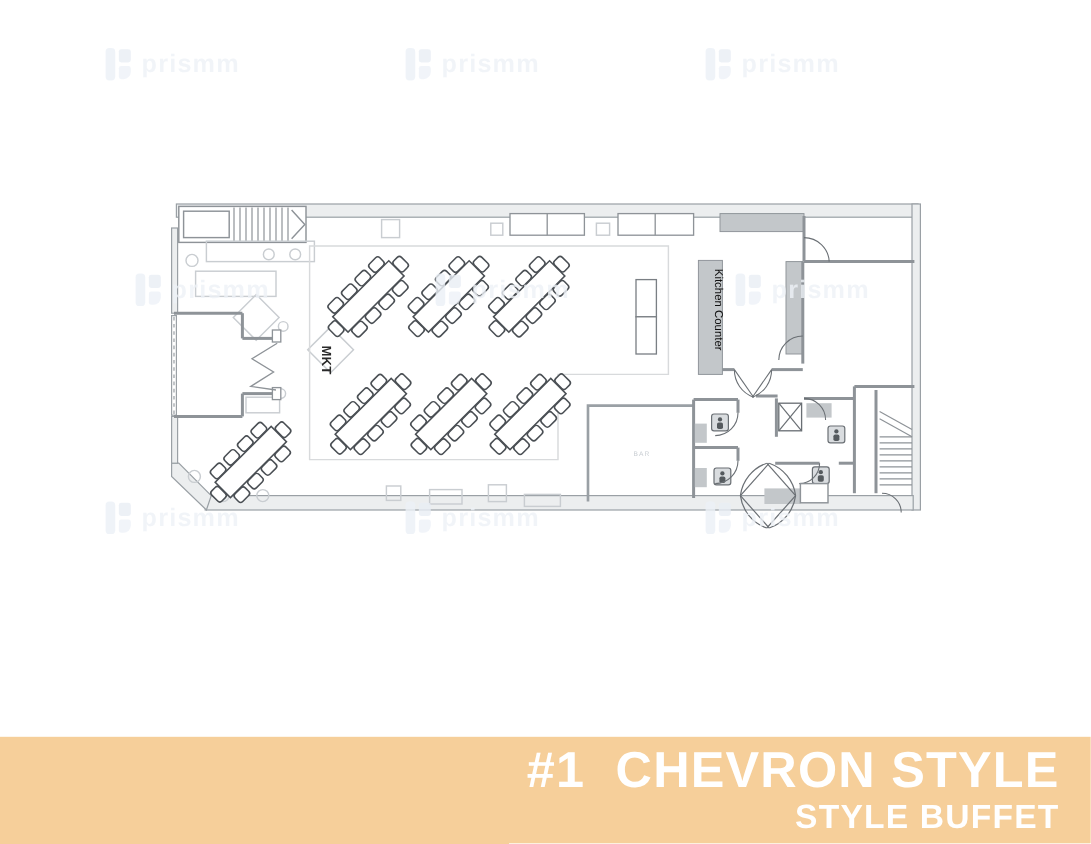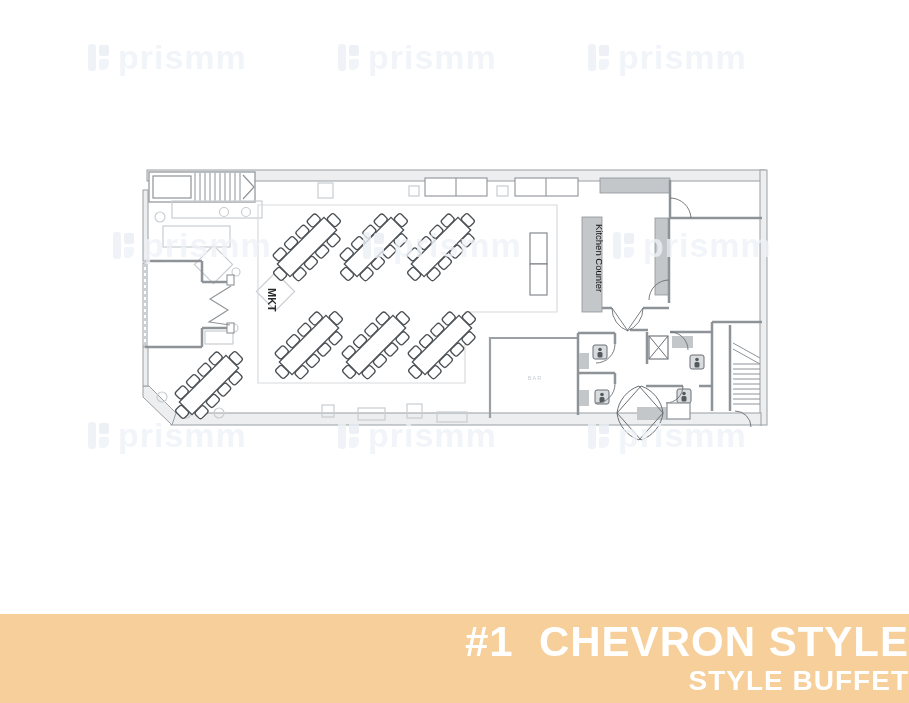--- a/index.html
+++ b/index.html
@@ -19,7 +19,7 @@
   .wm .wm-logo .blk1{position:absolute;left:11px;top:1px;width:10px;height:11px;border-radius:2px;background:#e9eef5;}
   .wm .wm-logo .blk2{position:absolute;left:11px;top:15px;width:10px;height:11px;border-radius:2px 2px 6px 2px;background:#eef2f8;}
   .wm .wm-text{
-    font-size:34px;font-weight:700;letter-spacing:1px;color:#eef2f7;line-height:1;
+    font-size:21px;font-weight:700;letter-spacing:1px;color:#eef2f7;line-height:1;
   }
   
   .plan{position:absolute;left:143px;top:168px;width:625px;height:285px;z-index:1;}

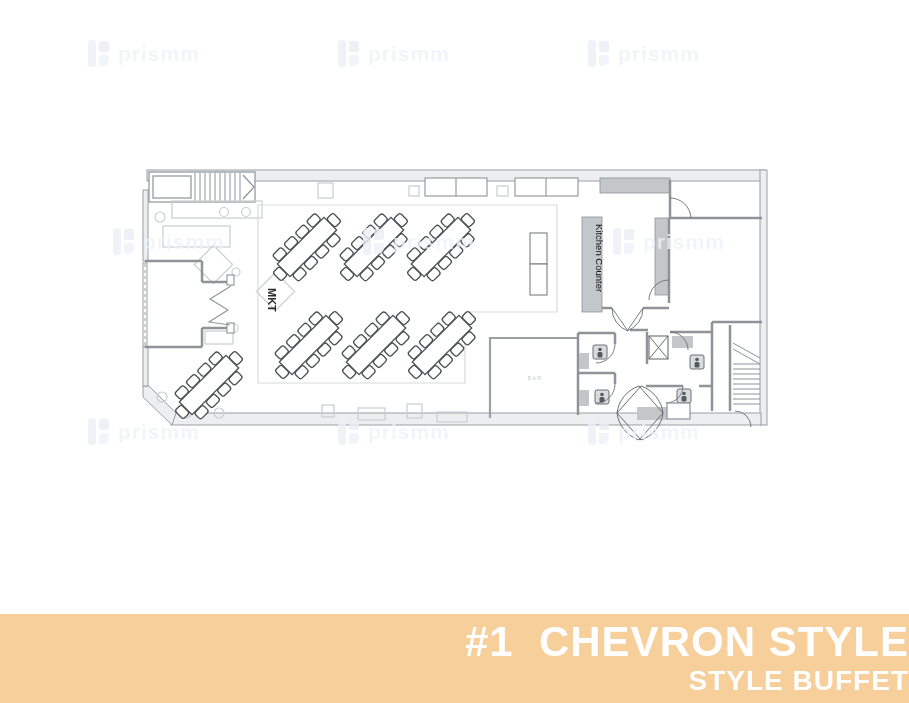--- a/index.html
+++ b/index.html
@@ -29,7 +29,7 @@
     position:absolute;left:0;top:614px;width:909px;height:89px;z-index:10;
     background:#f6cf9a;color:#ffffff;
     display:flex;flex-direction:column;align-items:flex-end;justify-content:center;
-    box-sizing:border-box;
+    padding-right:26px;box-sizing:border-box;
   }
   .banner .l1{font-size:42px;font-weight:700;letter-spacing:1px;line-height:1.0;white-space:pre;}
   .banner .l2{font-size:28px;font-weight:700;letter-spacing:1px;line-height:1.1;white-space:pre;margin-top:3px;}

